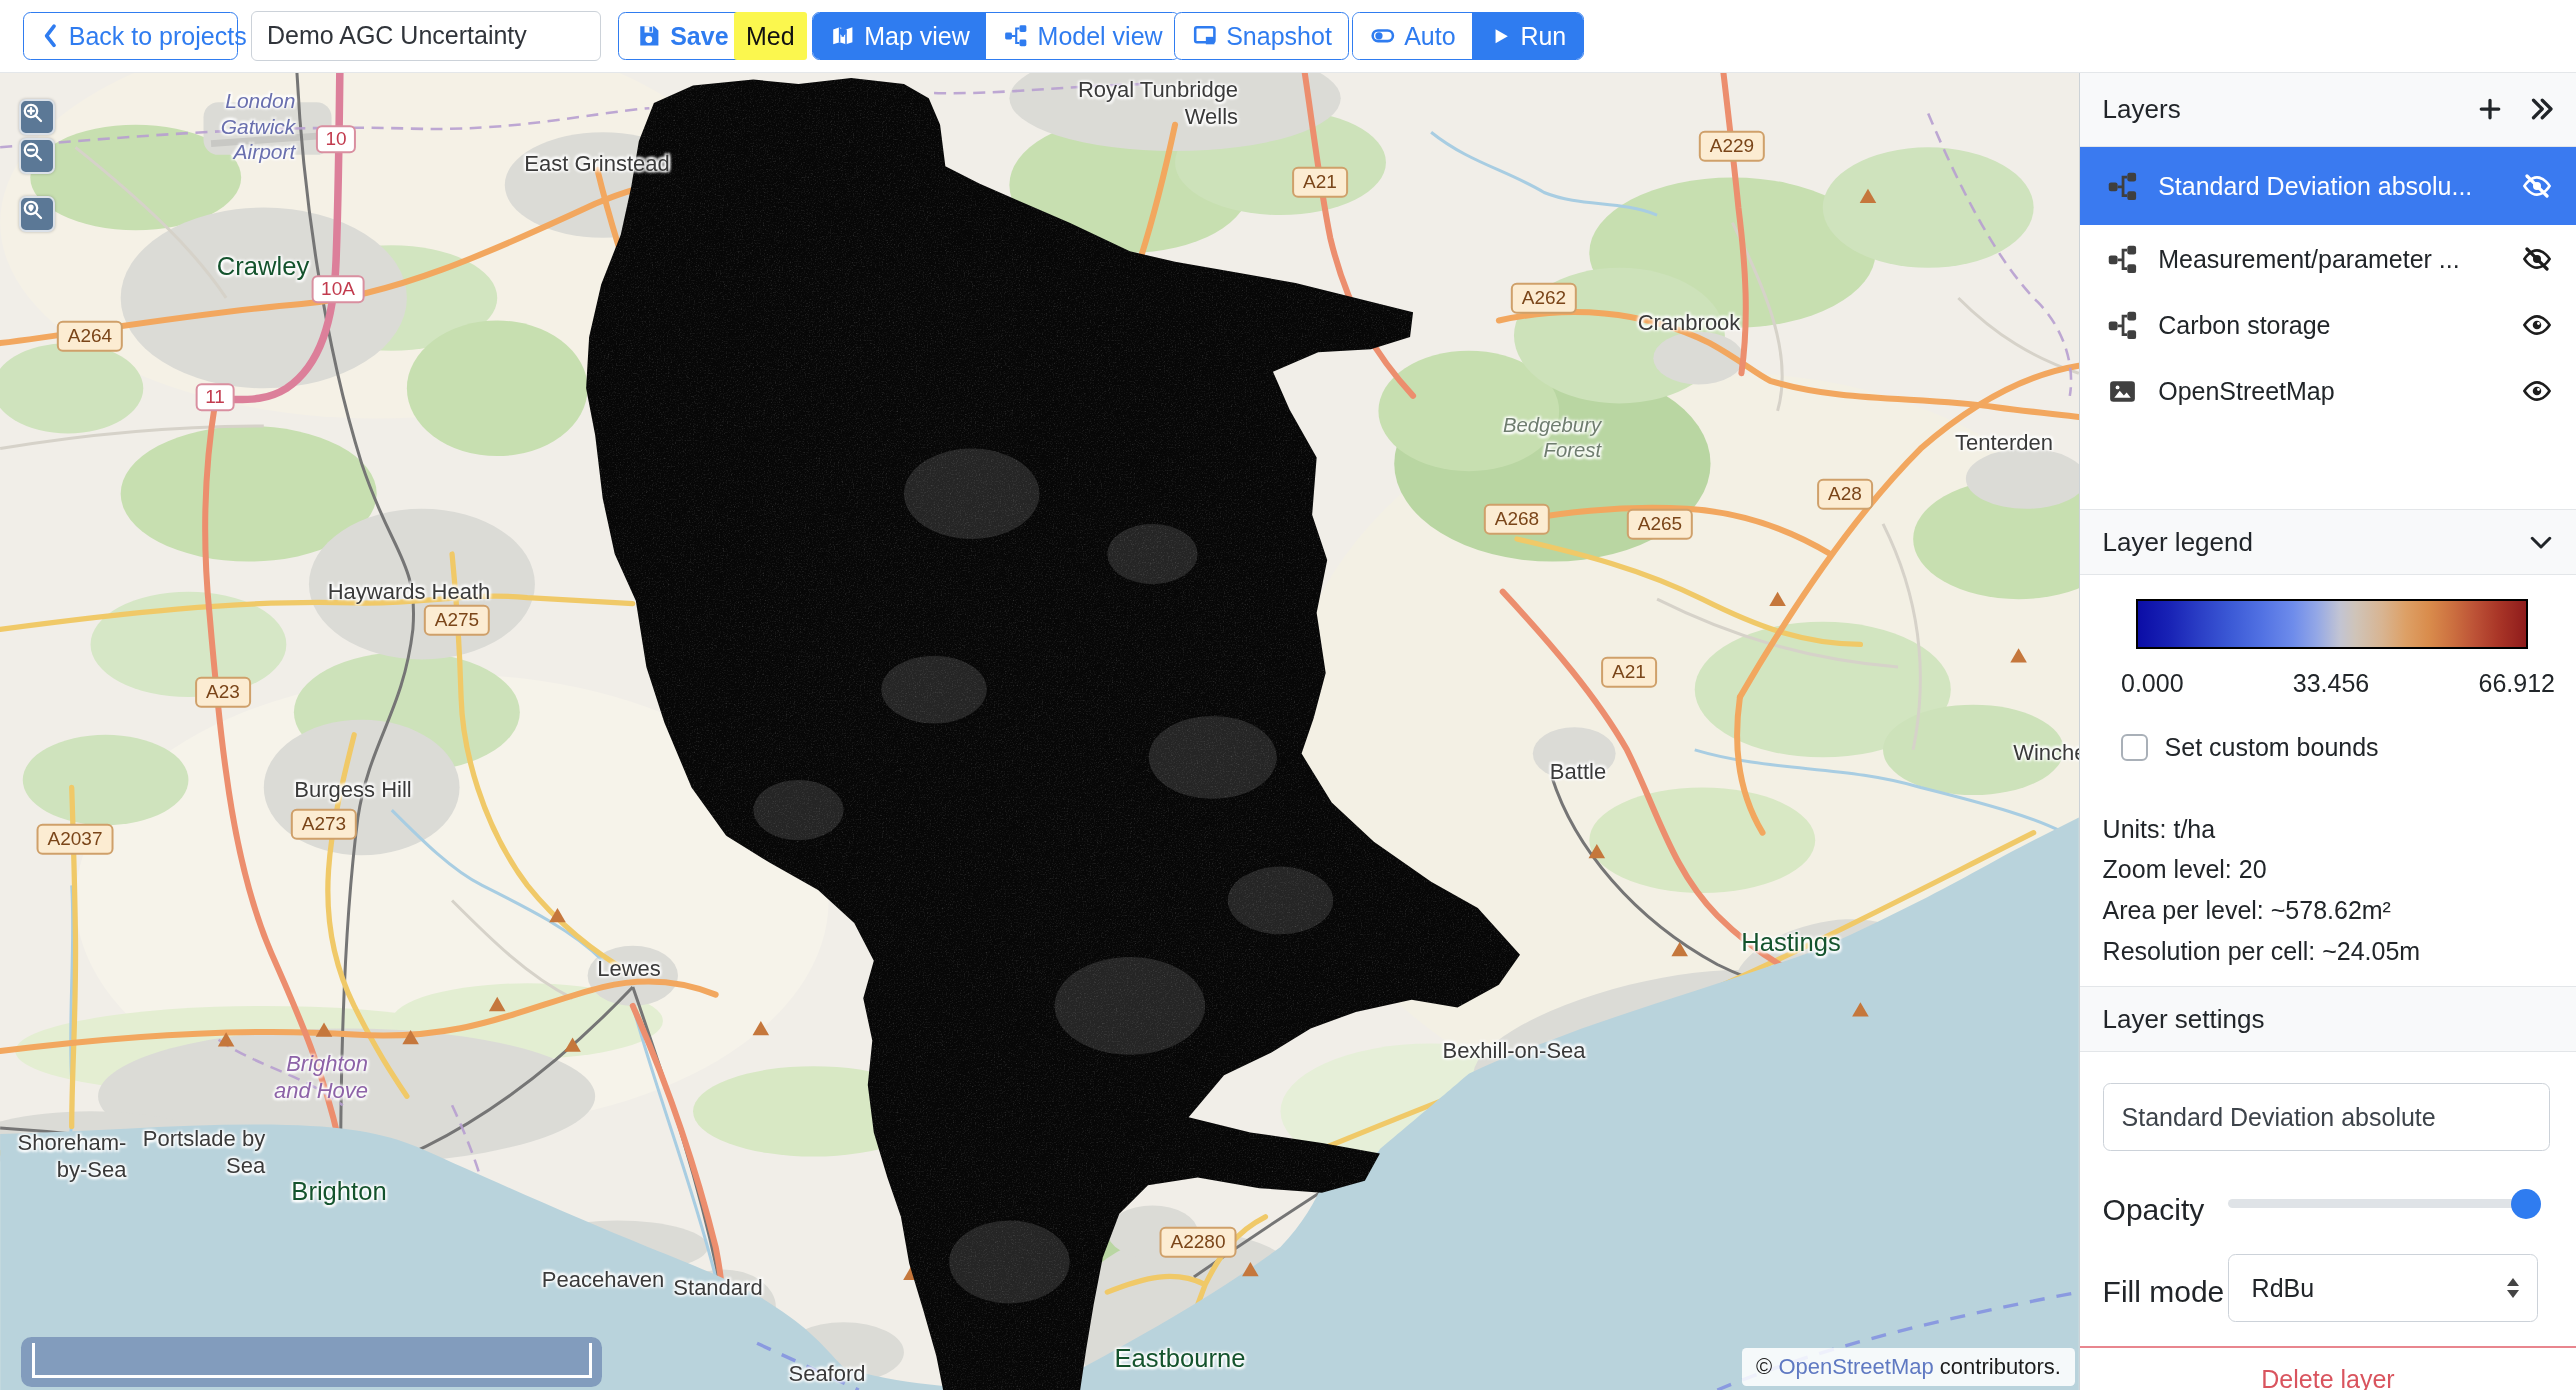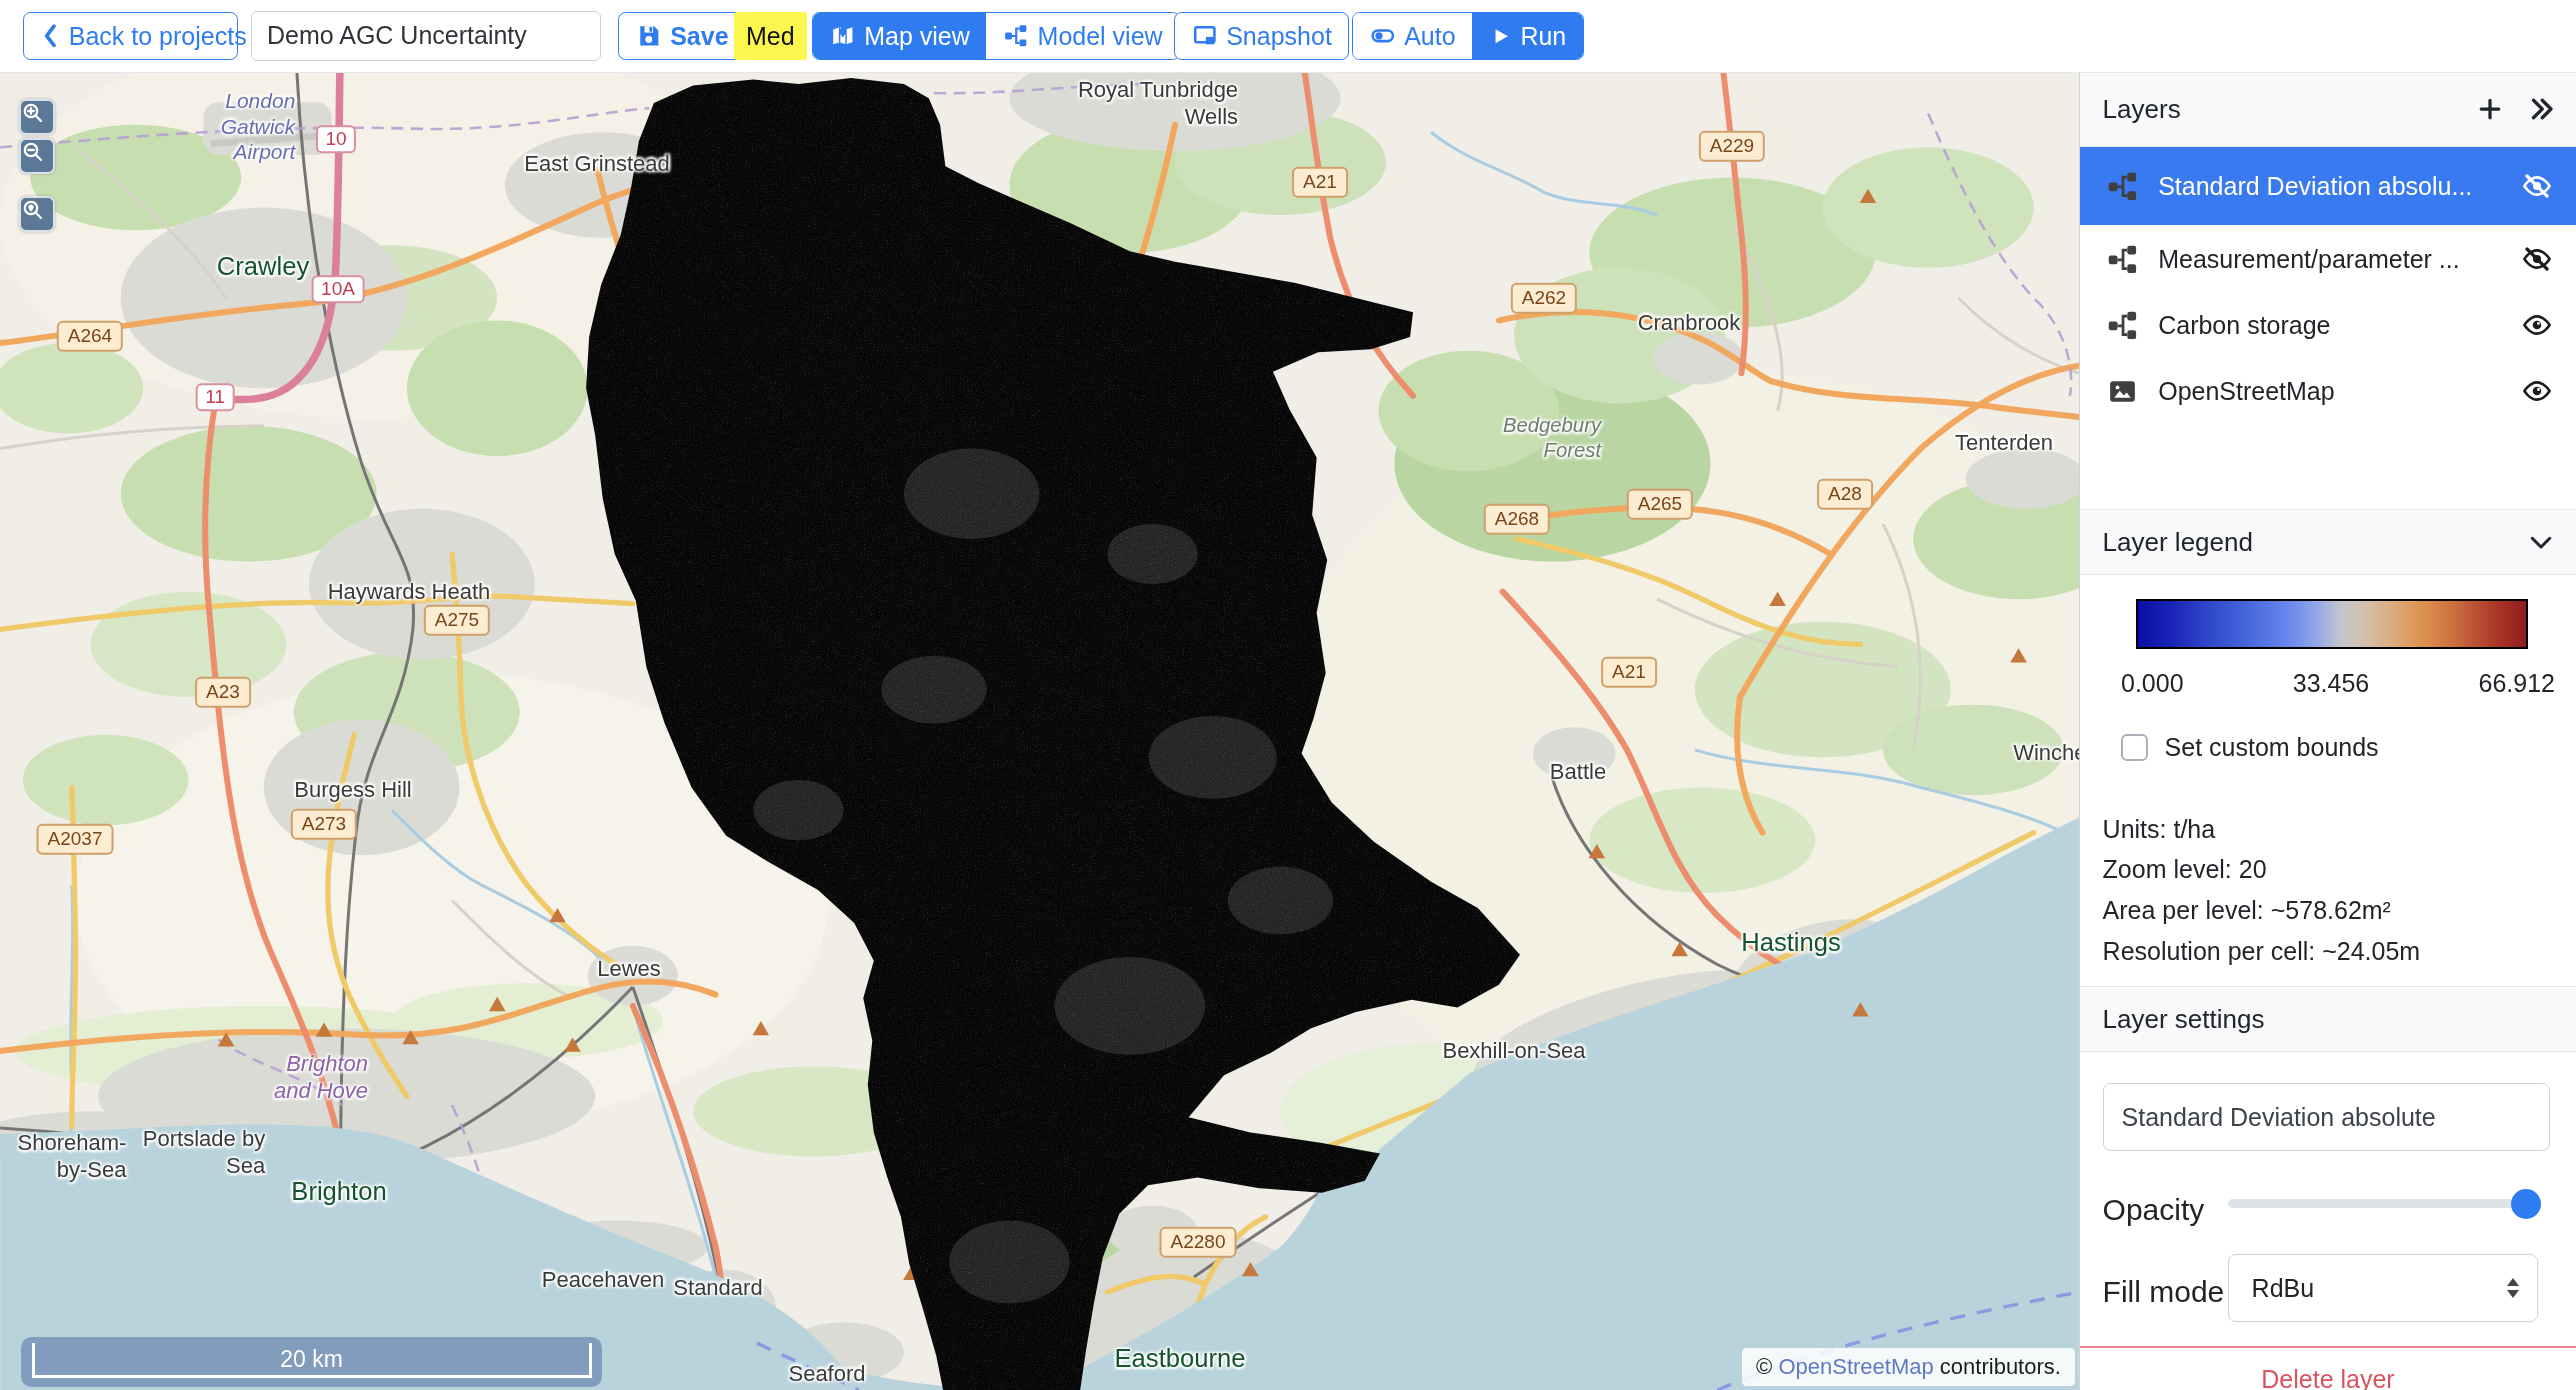--- a/index.html
+++ b/index.html
@@ -425,7 +425,7 @@
         <div class="shield" style="left: 1732px; top: 74px;">A229</div>
         <div class="shield" style="left: 1544px; top: 226px;">A262</div>
         <div class="shield" style="left: 1517px; top: 447px;">A268</div>
-        <div class="shield" style="left: 1660px; top: 432px;">A265</div>
+        <div class="shield" style="left: 1660px; top: 452px;">A265</div>
         <div class="shield" style="left: 1845px; top: 422px;">A28</div>
         <div class="shield" style="left: 1629px; top: 600px;">A21</div>
         <div class="shield" style="left: 1198px; top: 1170px;">A2280</div>

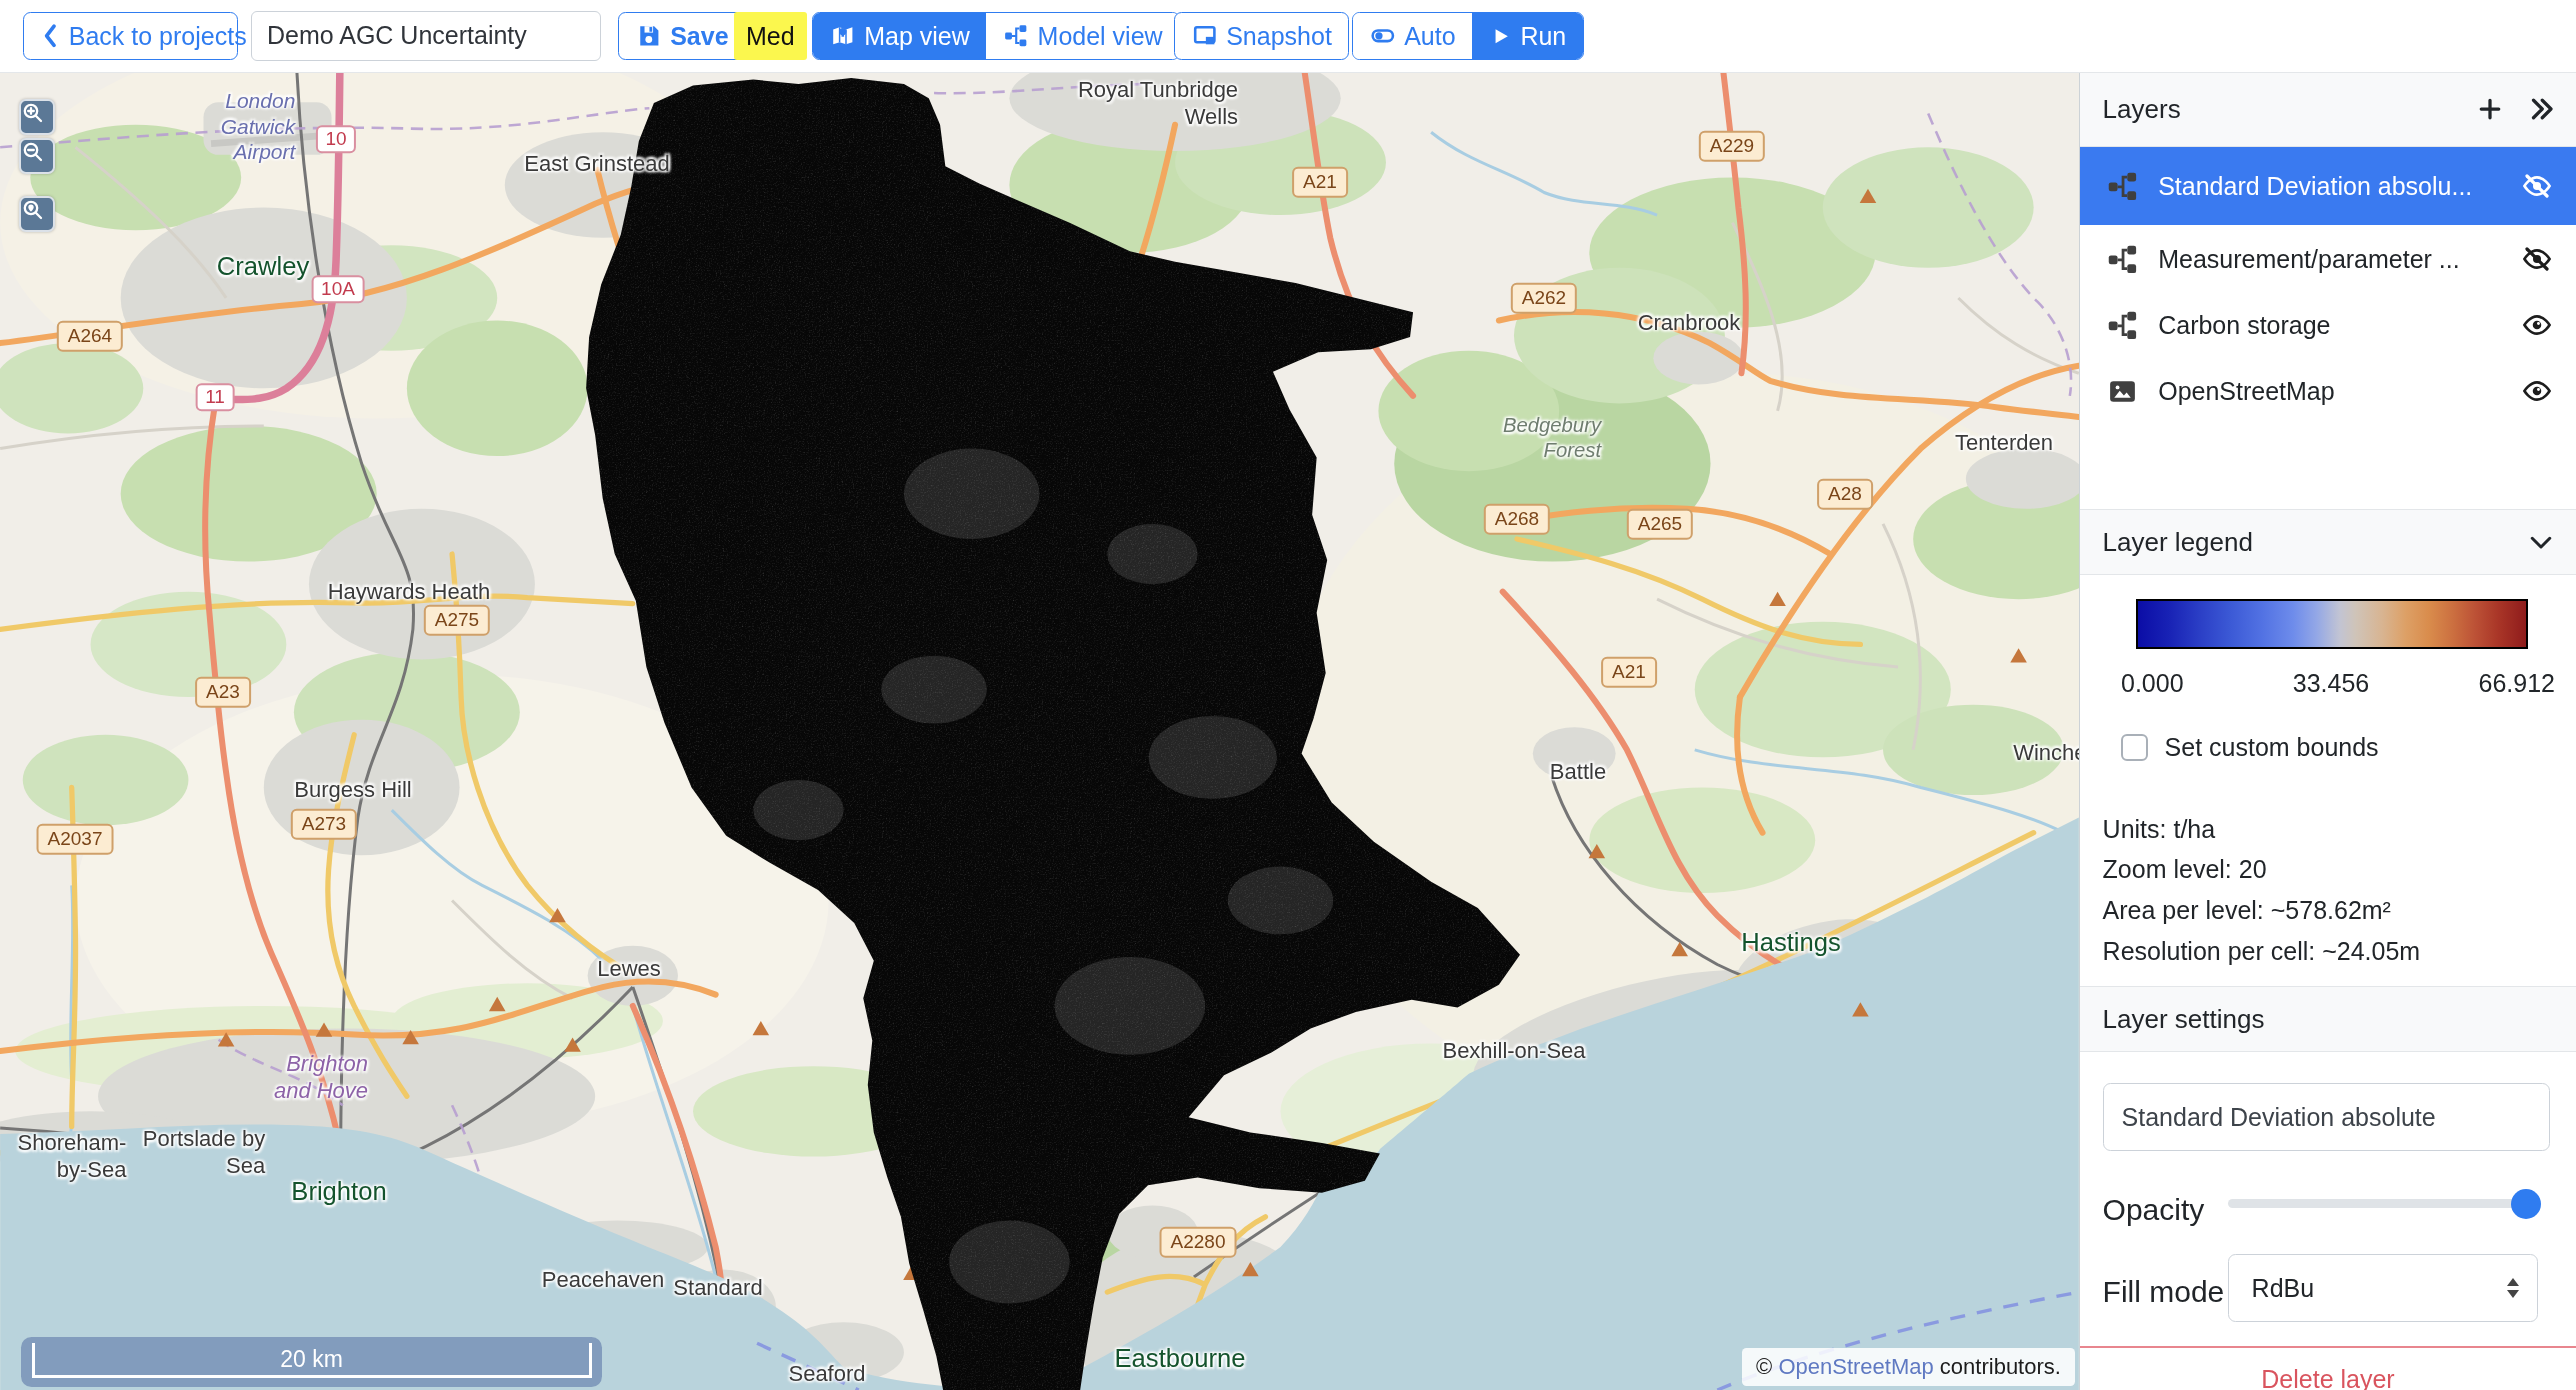--- a/index.html
+++ b/index.html
@@ -456,7 +456,6 @@
 
     <div id="scalebar">
       <div class="bracket"></div>
-      <div class="sl">20 km</div>
     </div>
 
     <div id="attribution">

